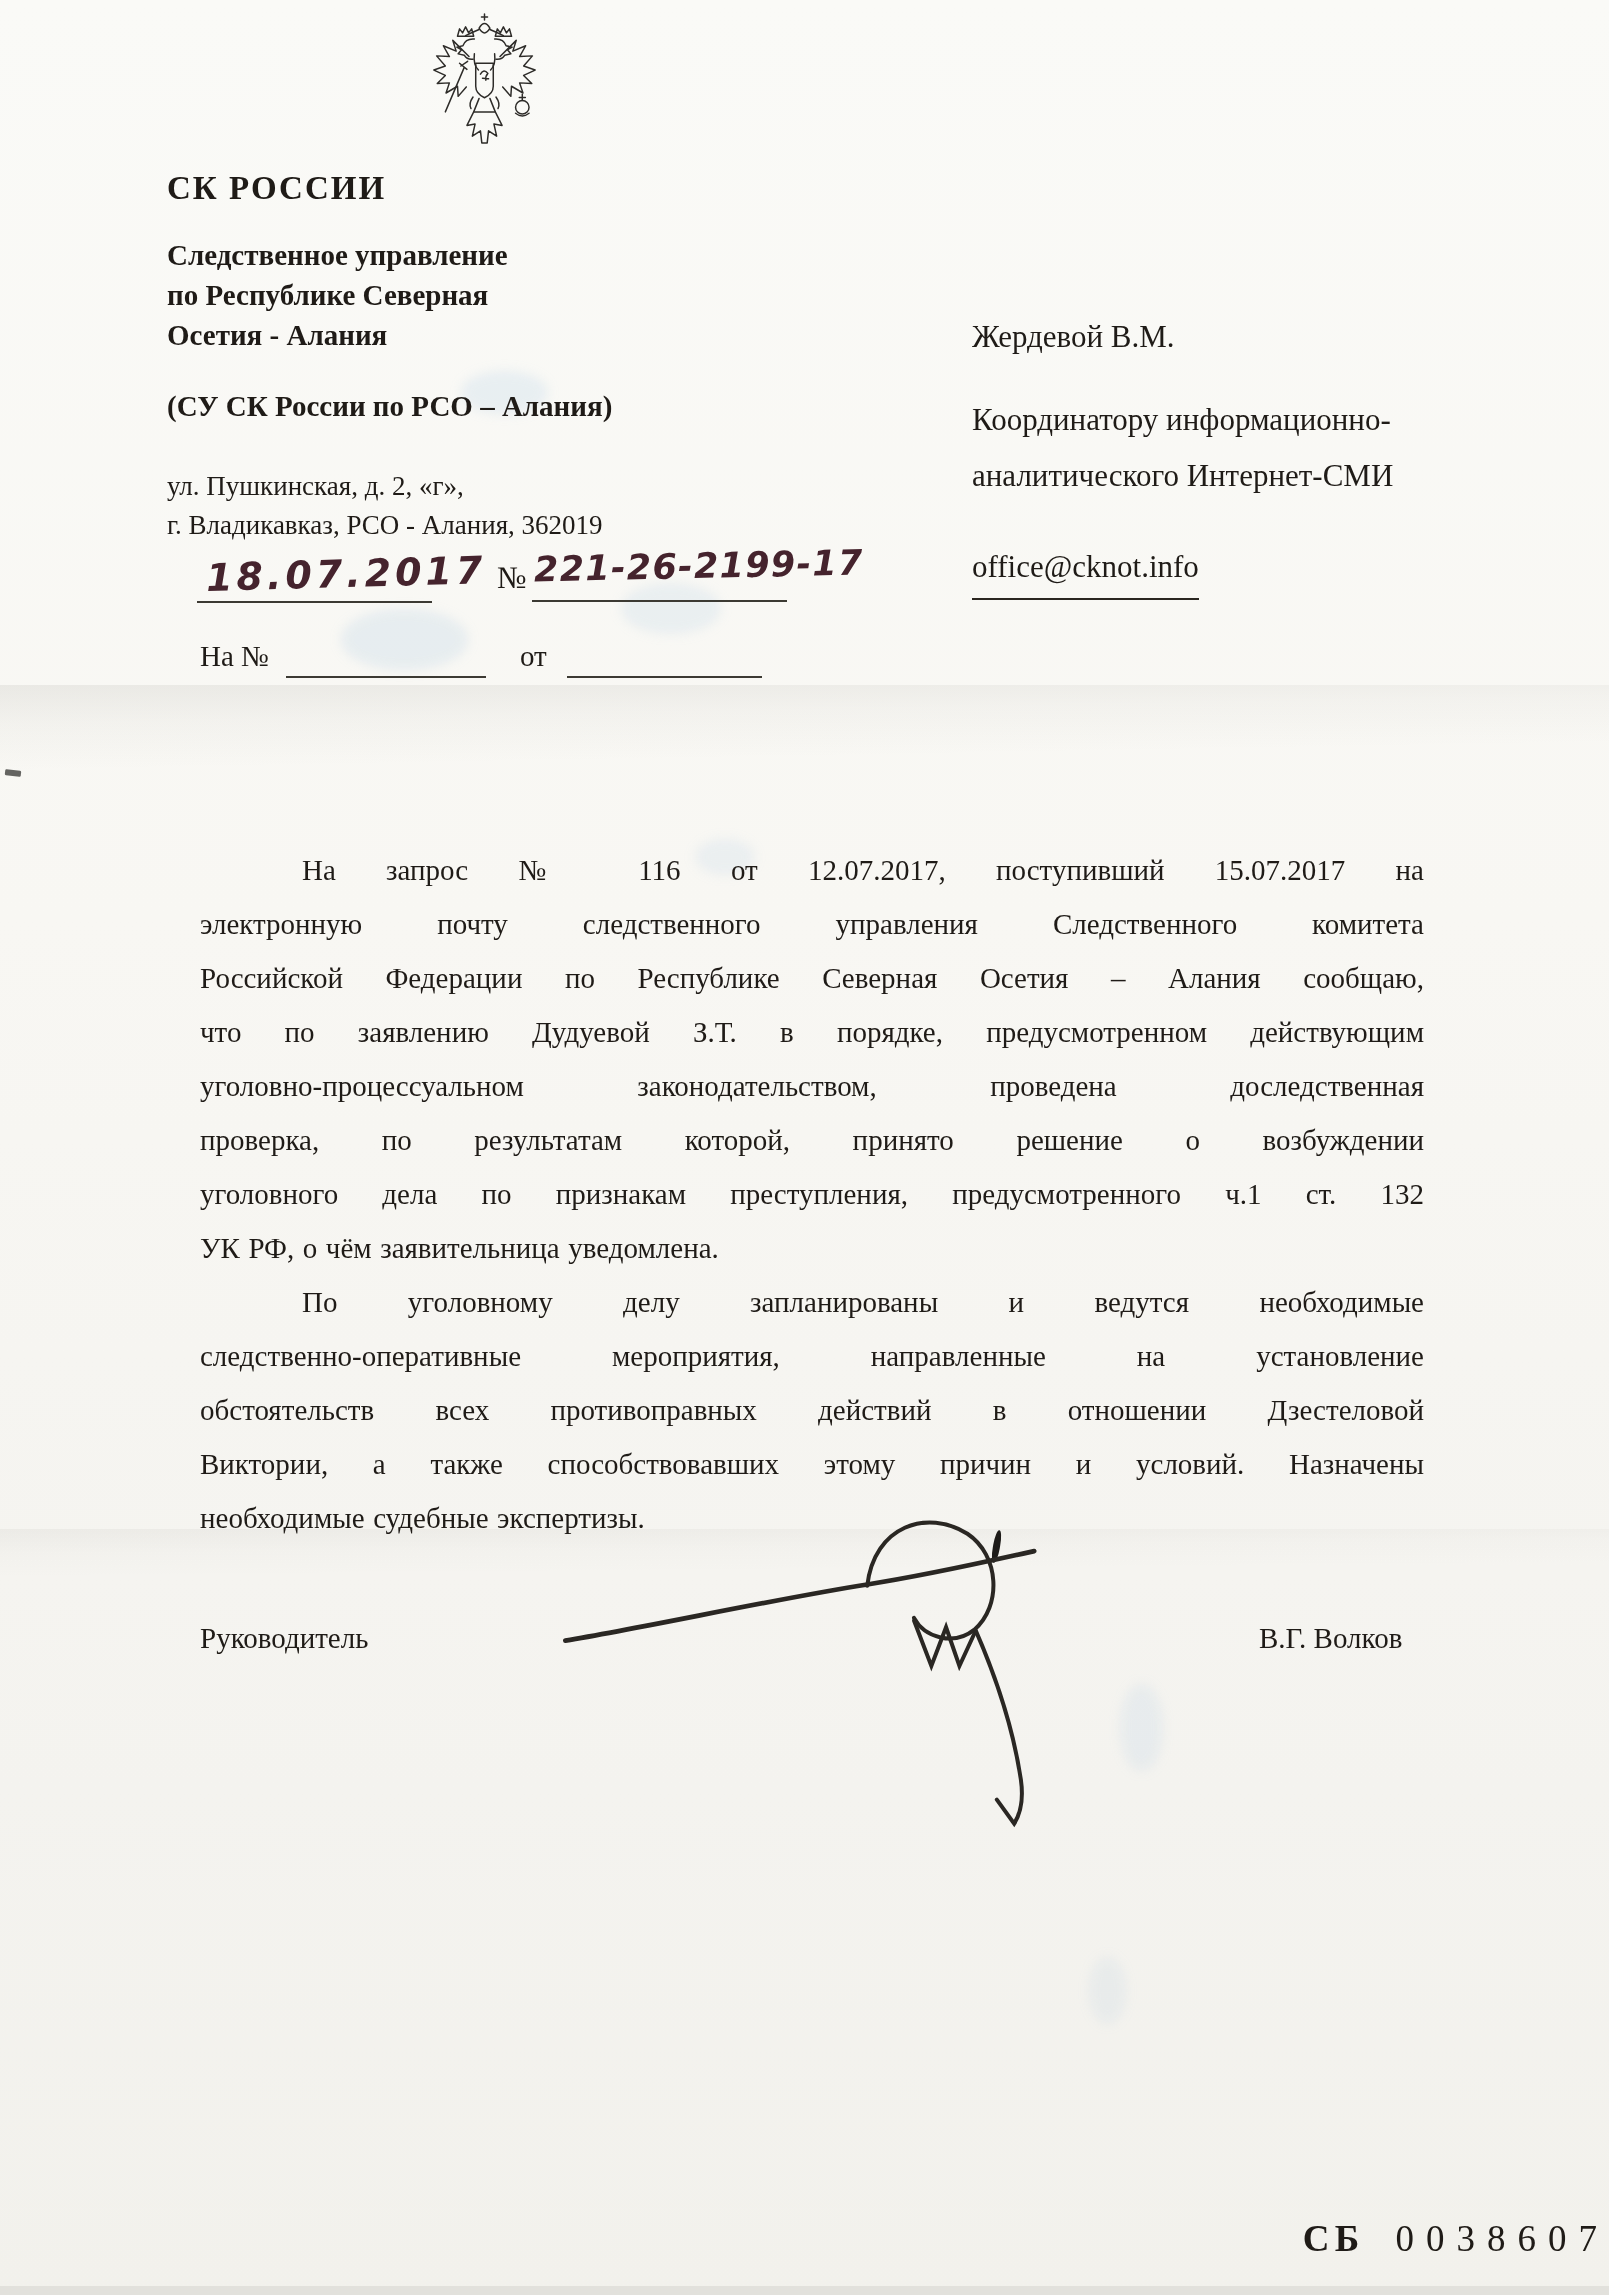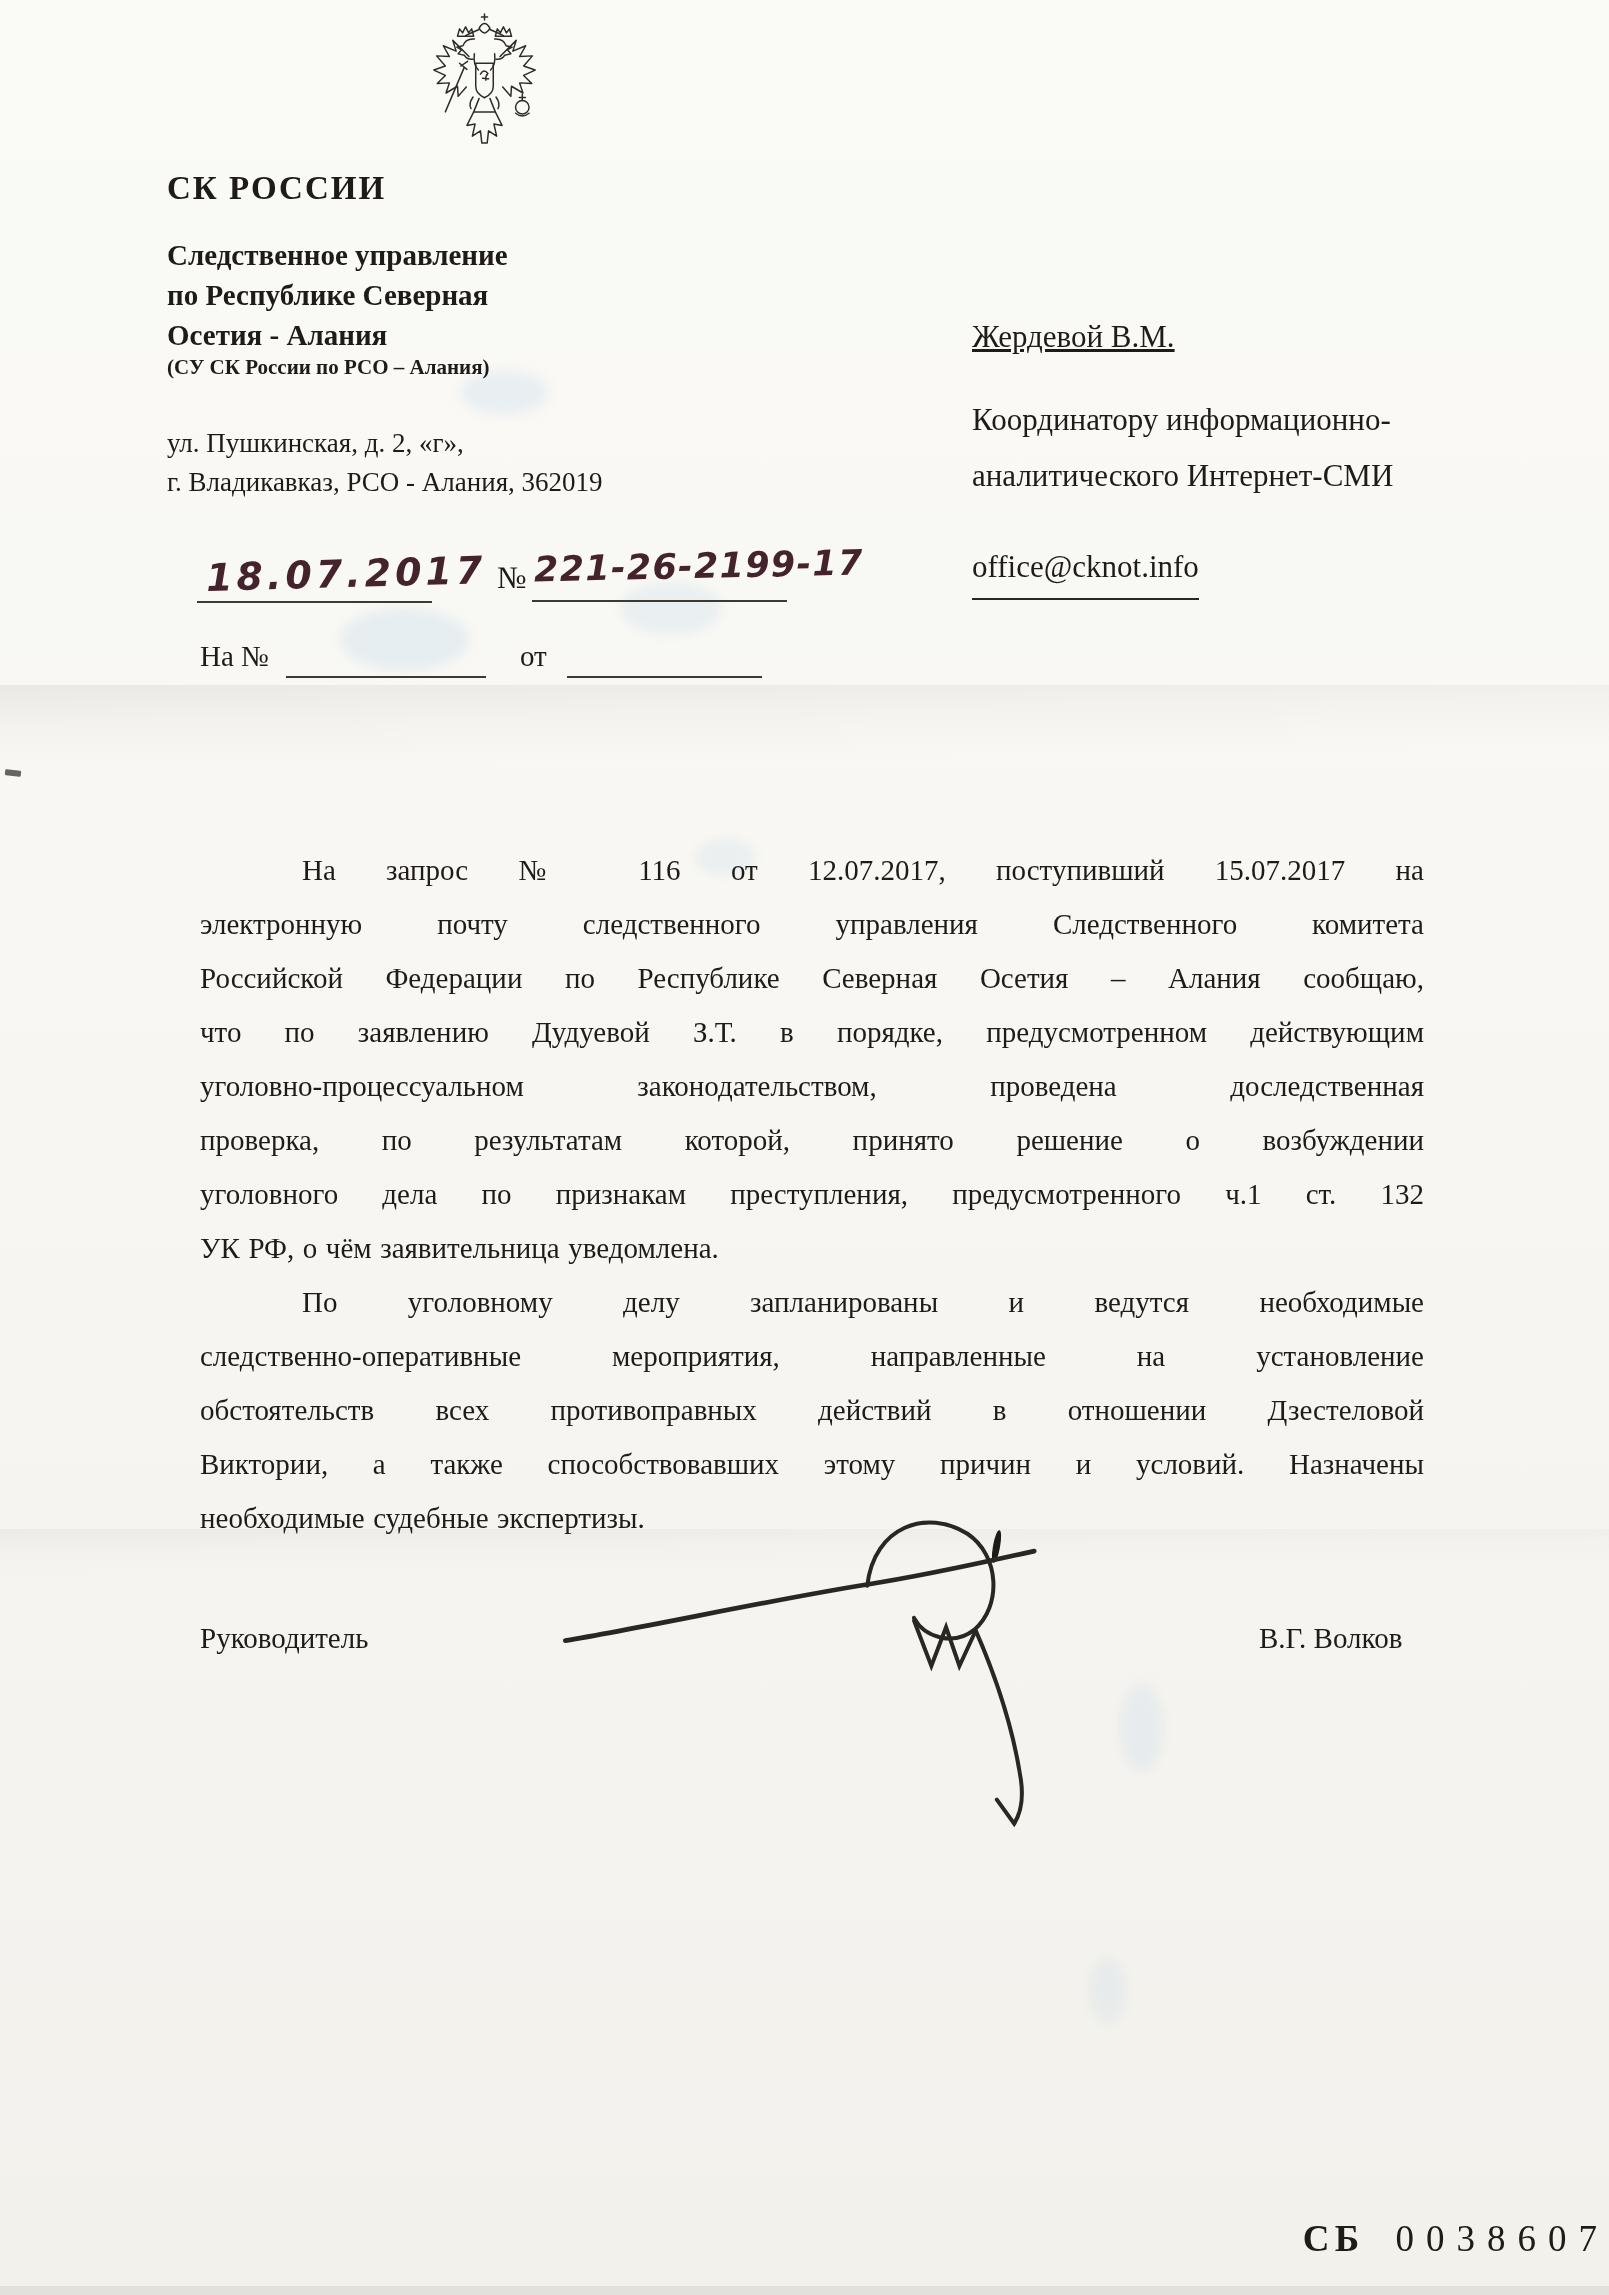--- a/index.html
+++ b/index.html
@@ -37,7 +37,7 @@
   .ul-ot{left:567px;top:676px;width:195px;}
   
   .recipient{position:absolute;left:972px;top:309px;width:561px;font-size:31px;line-height:56px;}
-  .recipient .name{margin-bottom:27px;text-decoration:underline;}
+  .recipient .name{margin-bottom:27px;}
   .recipient .email{display:inline-block;margin-top:35px;border-bottom:2.7px solid #2a2620;padding-bottom:2.7px;font-size:31px;}
   
   .body-text{position:absolute;left:200px;top:843px;width:1224px;font-size:29px;line-height:54px;}

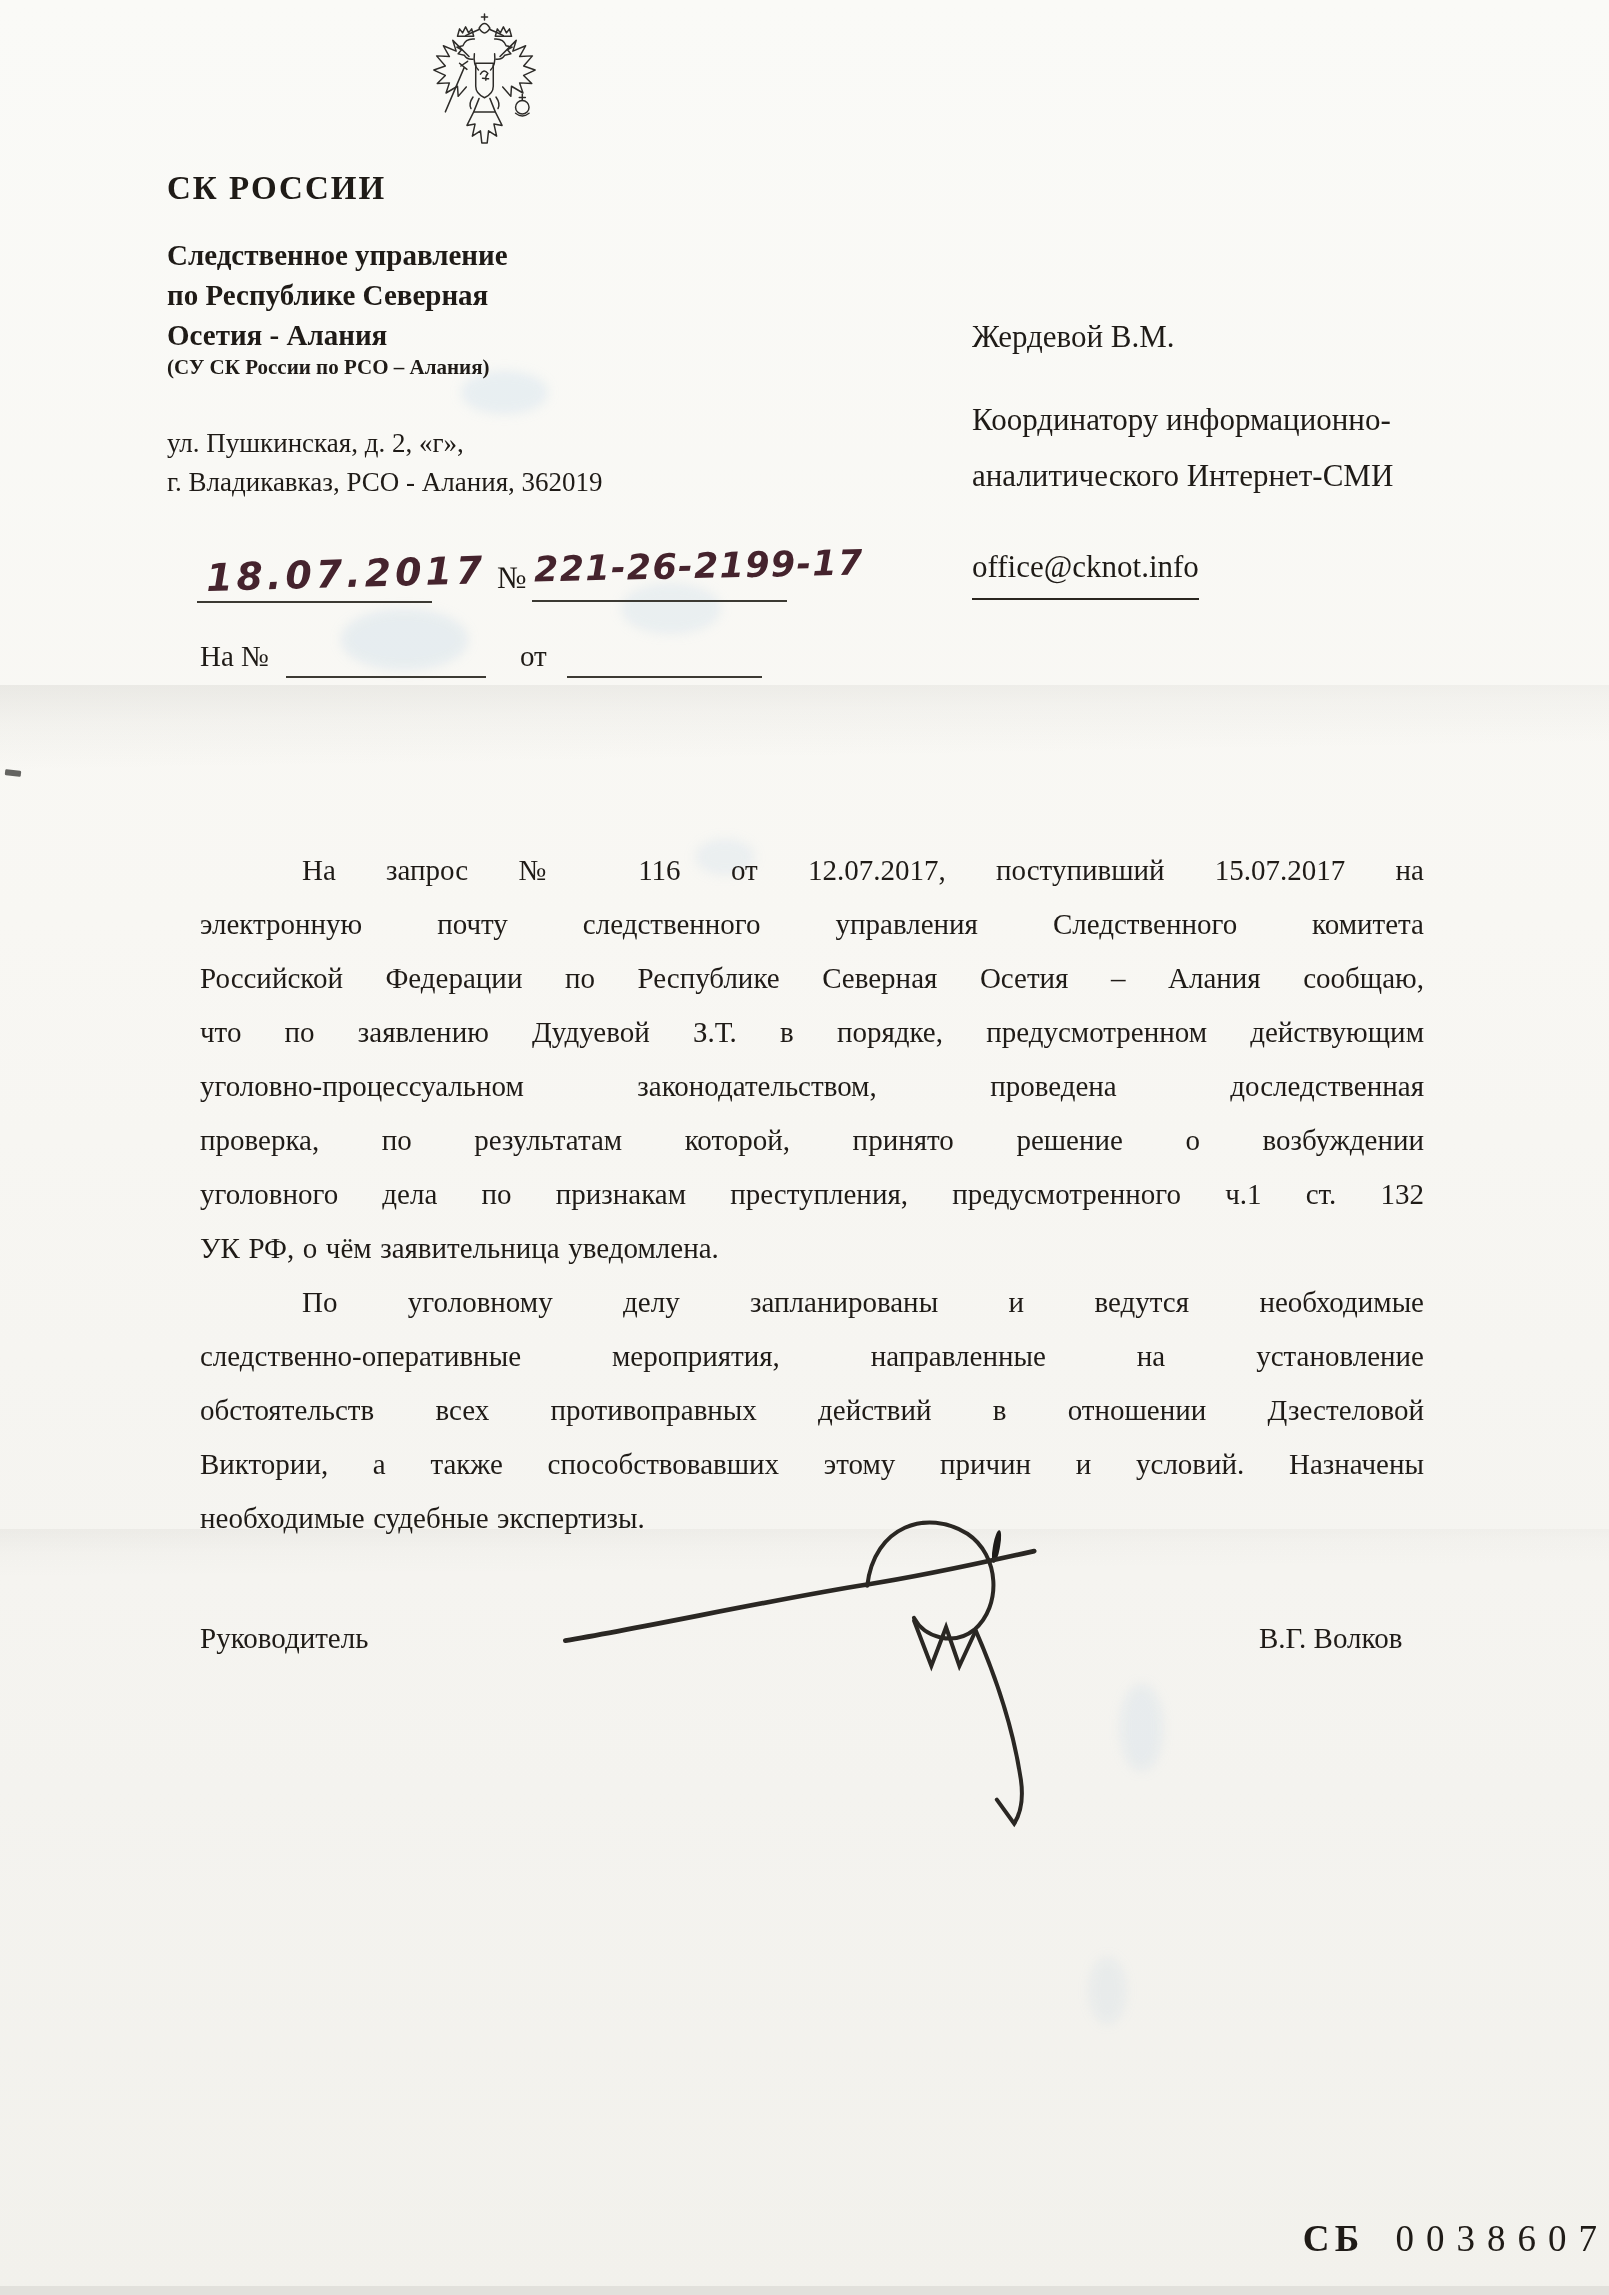--- a/index.html
+++ b/index.html
@@ -18,7 +18,7 @@
   .emblem{display:block;margin:0 auto;width:115px;height:135px;}
   .org-title{margin-top:23px;font-size:33px;font-weight:bold;letter-spacing:2px;}
   .org-lines{margin-top:28px;font-size:29px;font-weight:bold;line-height:40px;}
-  .org-abbr{font-size:21px;font-weight:bold;}
+  .org-abbr{margin-top:35px;font-size:29px;font-weight:bold;}
   .address{margin-top:44px;font-size:27px;line-height:39px;}
   
   .hand{

